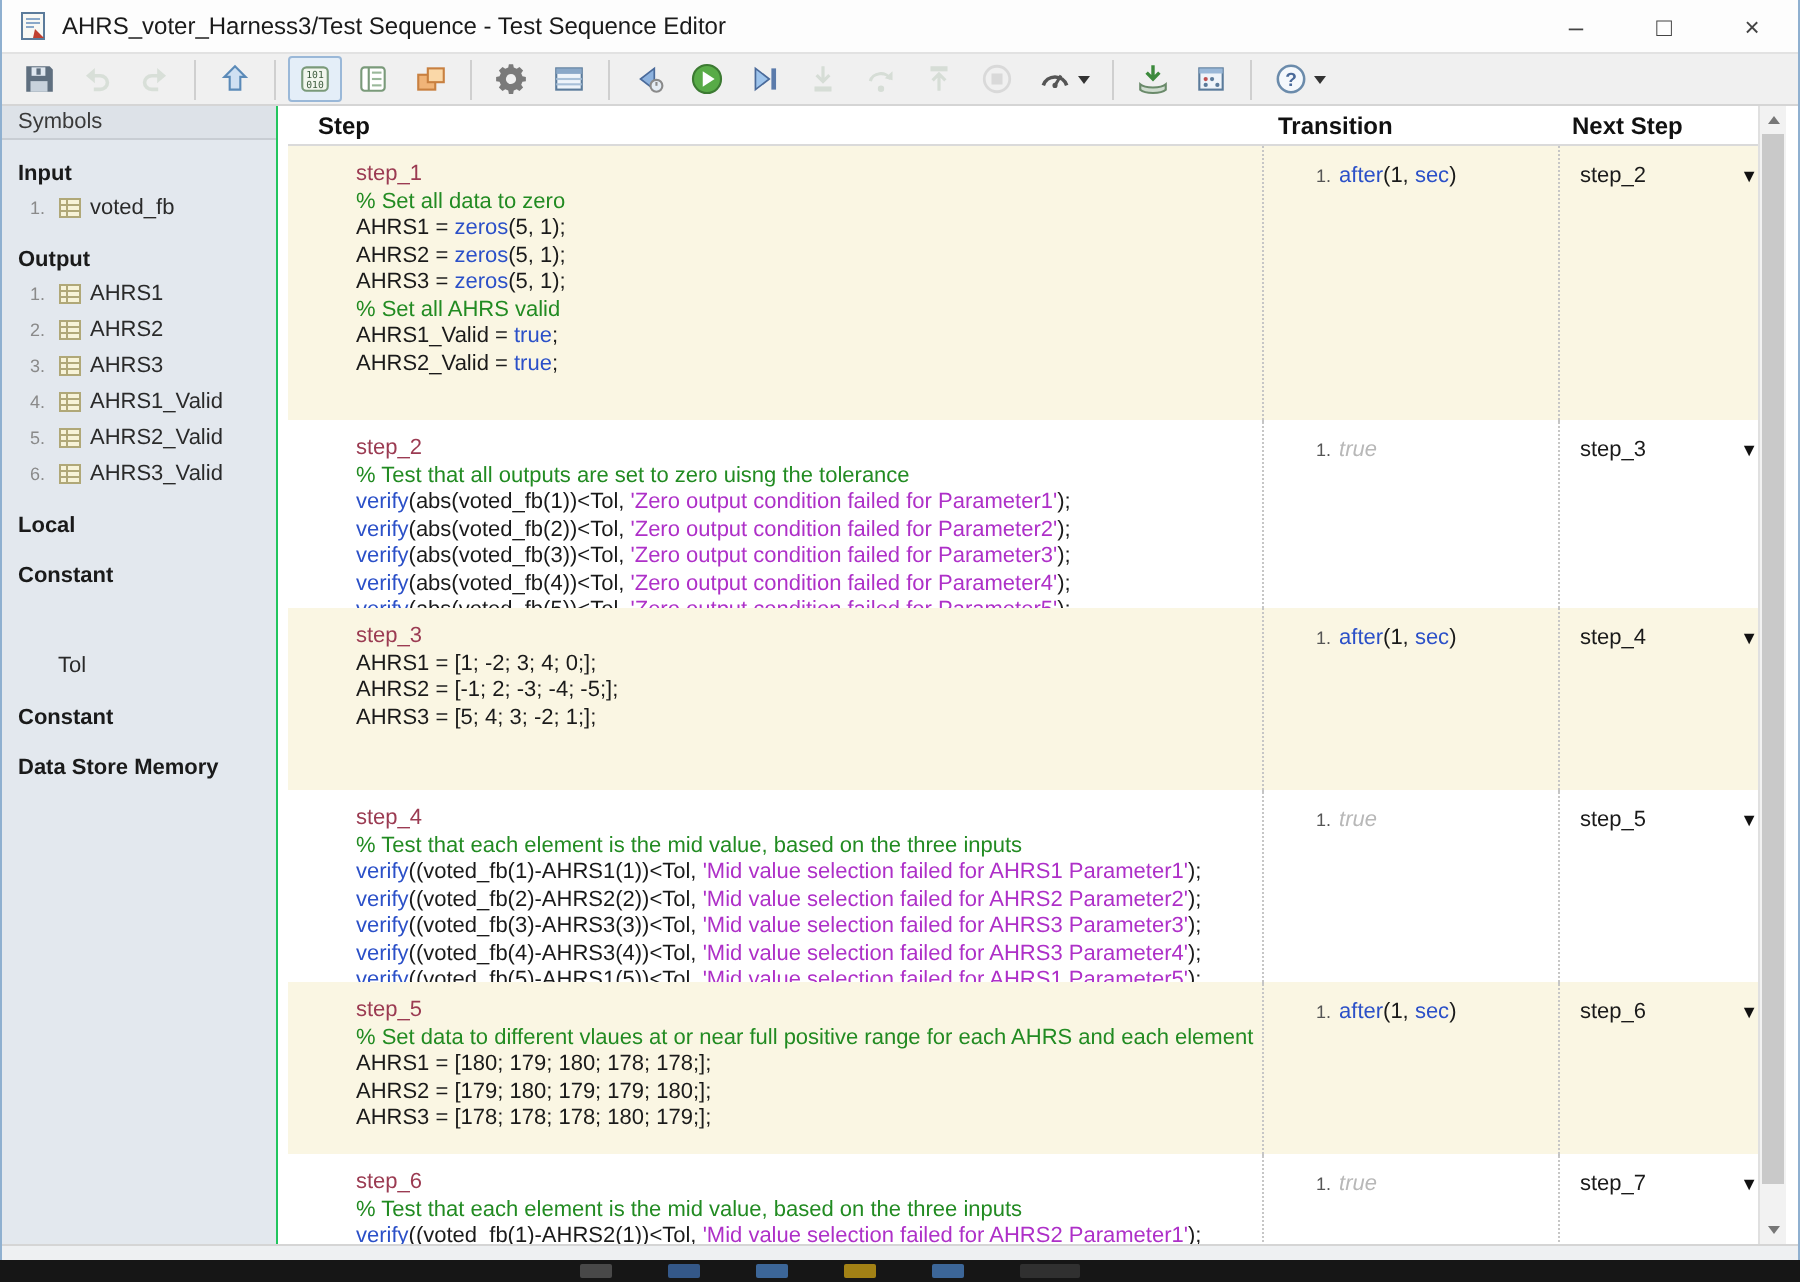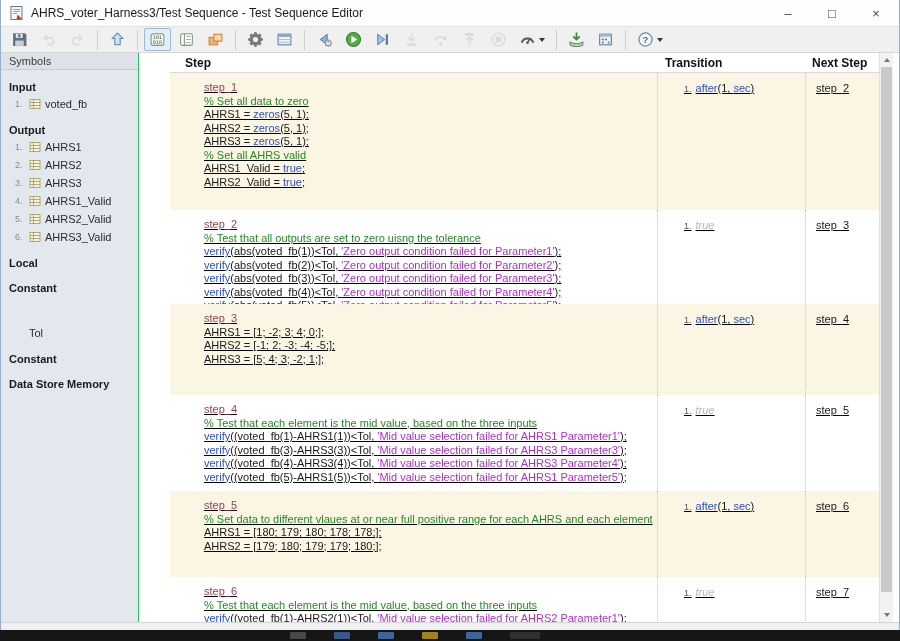--- a/index.html
+++ b/index.html
@@ -43,7 +43,7 @@
 
   
   .editor { flex:1; position:relative; background:#fff; overflow:hidden; }
-  .ed-inner { position:absolute; left:0; top:0; right:20px; bottom:0; padding-left:31px; }
+  .ed-inner { position:absolute; left:0; top:0; right:20px; bottom:0; padding-left:5px; }
   .head-row { display:flex; height:20px; align-items:center; border-bottom:1px solid #dadada; }
   .hc { font-size:12px; font-weight:bold; color:#111; }
   .hc-step { width:487px; padding-left:15px; flex:none; }

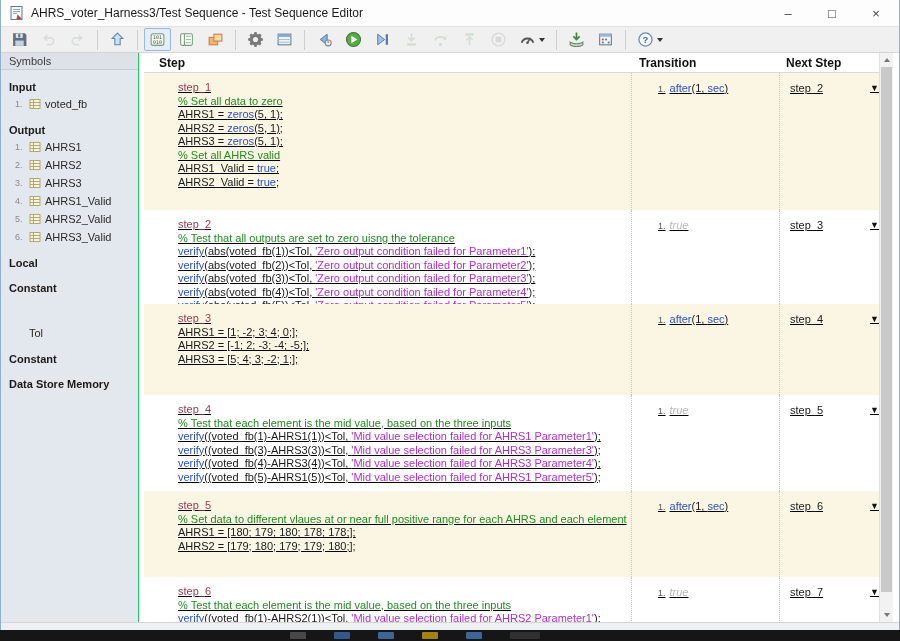--- a/index.html
+++ b/index.html
@@ -50,7 +50,7 @@
   .hc-trans { width:148px; padding-left:8px; flex:none; }
   .hc-next { width:112px; padding-left:7px; flex:none; }
   .rows { height:549px; overflow:hidden; }
-  .row { display:flex; overflow:hidden; background:#fff;text-decoration:underline; }
+  .row { display:flex; overflow:hidden; background:#fff; }
   .row.shaded { background:#faf6e3; }
   .row:nth-child(1){height:137px} .row:nth-child(2){height:94px}
   .row:nth-child(3){height:91px}  .row:nth-child(4){height:96px}

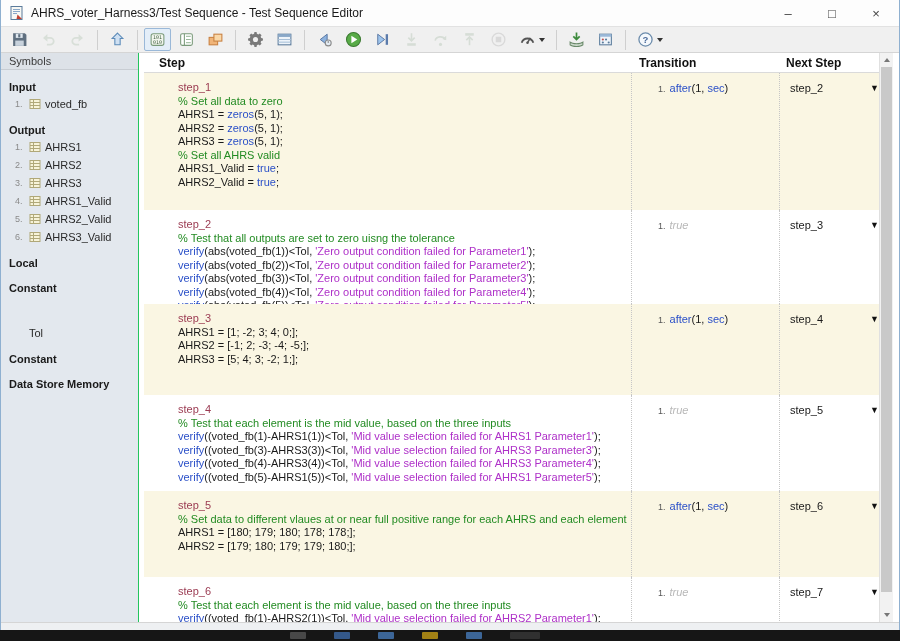--- a/index.html
+++ b/index.html
@@ -440,6 +440,7 @@
                 <div class="code-line"><span class="t-n">step_4</span></div>
                 <div class="code-line"><span class="t-c">% Test that each element is the mid value, based on the three inputs</span></div>
                 <div class="code-line"><span class="t-k">verify</span><span class="t-p">((voted_fb(1)-AHRS1(1))&lt;Tol, </span><span class="t-s">'Mid value selection failed for AHRS1 Parameter1'</span><span class="t-p">);</span></div>
+                <div class="code-line"><span class="t-k">verify</span><span class="t-p">((voted_fb(2)-AHRS2(2))&lt;Tol, </span><span class="t-s">'Mid value selection failed for AHRS2 Parameter2'</span><span class="t-p">);</span></div>
                 <div class="code-line"><span class="t-k">verify</span><span class="t-p">((voted_fb(3)-AHRS3(3))&lt;Tol, </span><span class="t-s">'Mid value selection failed for AHRS3 Parameter3'</span><span class="t-p">);</span></div>
                 <div class="code-line"><span class="t-k">verify</span><span class="t-p">((voted_fb(4)-AHRS3(4))&lt;Tol, </span><span class="t-s">'Mid value selection failed for AHRS3 Parameter4'</span><span class="t-p">);</span></div>
                 <div class="code-line"><span class="t-k">verify</span><span class="t-p">((voted_fb(5)-AHRS1(5))&lt;Tol, </span><span class="t-s">'Mid value selection failed for AHRS1 Parameter5'</span><span class="t-p">);</span></div>

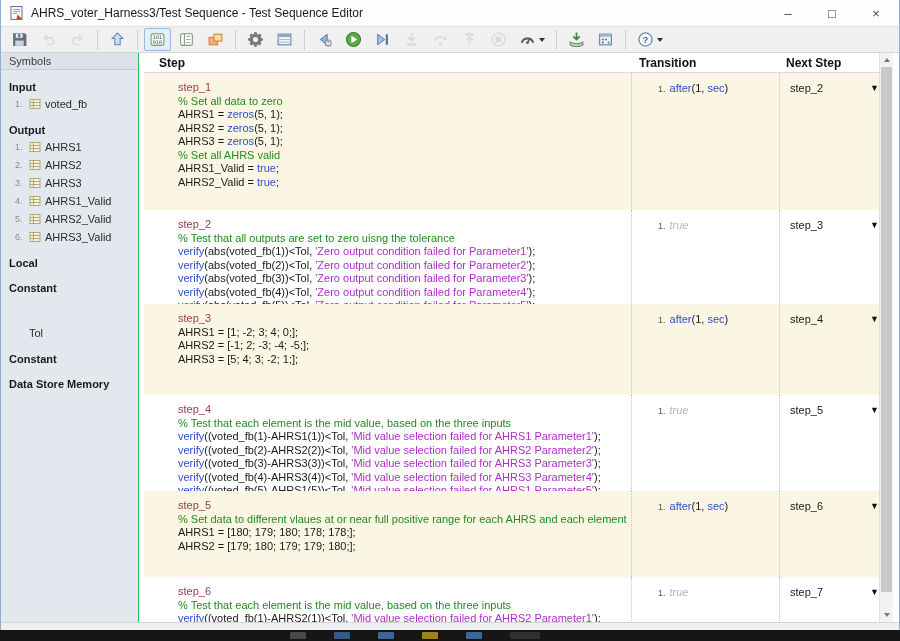--- a/index.html
+++ b/index.html
@@ -459,6 +459,7 @@
                 <div class="code-line"><span class="t-c">% Set data to different vlaues at or near full positive range for each AHRS and each element</span></div>
                 <div class="code-line"><span class="t-p">AHRS1 = [180; 179; 180; 178; 178;];</span></div>
                 <div class="code-line"><span class="t-p">AHRS2 = [179; 180; 179; 179; 180;];</span></div>
+                <div class="code-line"><span class="t-p">AHRS3 = [178; 178; 178; 180; 179;];</span></div>
               </div>
               <div class="cell-trans">
                 <div class="tr-text"><span class="tr-num">1.</span><span class="t-k">after</span><span class="t-p">(1, </span><span class="t-k">sec</span><span class="t-p">)</span></div>

